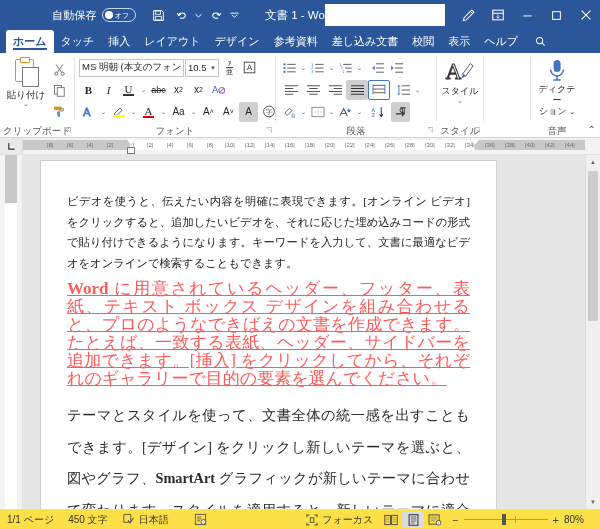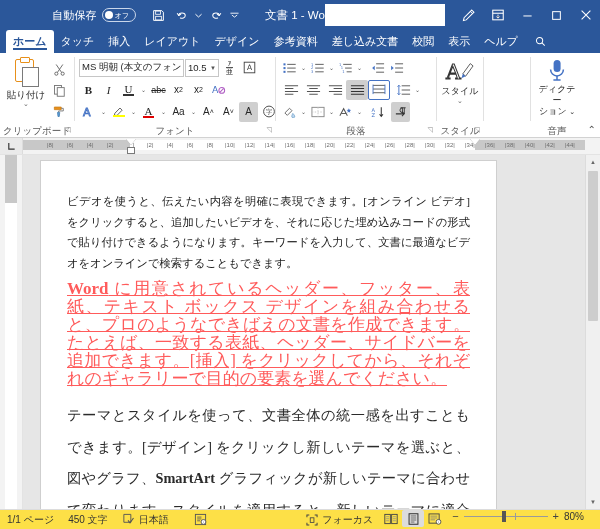--- a/index.html
+++ b/index.html
@@ -203,7 +203,7 @@
     display:flex;align-items:center;font-size:10px;color:#333;
   }
   .st-item{padding:0 7px;height:19px;display:flex;align-items:center;gap:4px;white-space:nowrap;}
-  .st-right{margin-left:auto;display:flex;align-items:flex-start;}
+  .st-right{margin-left:auto;display:flex;align-items:center;}
   .viewbtn{
     width:22px;height:17px;display:flex;align-items:center;justify-content:center;
     font-size:11px;color:#444;border-radius:2px;

